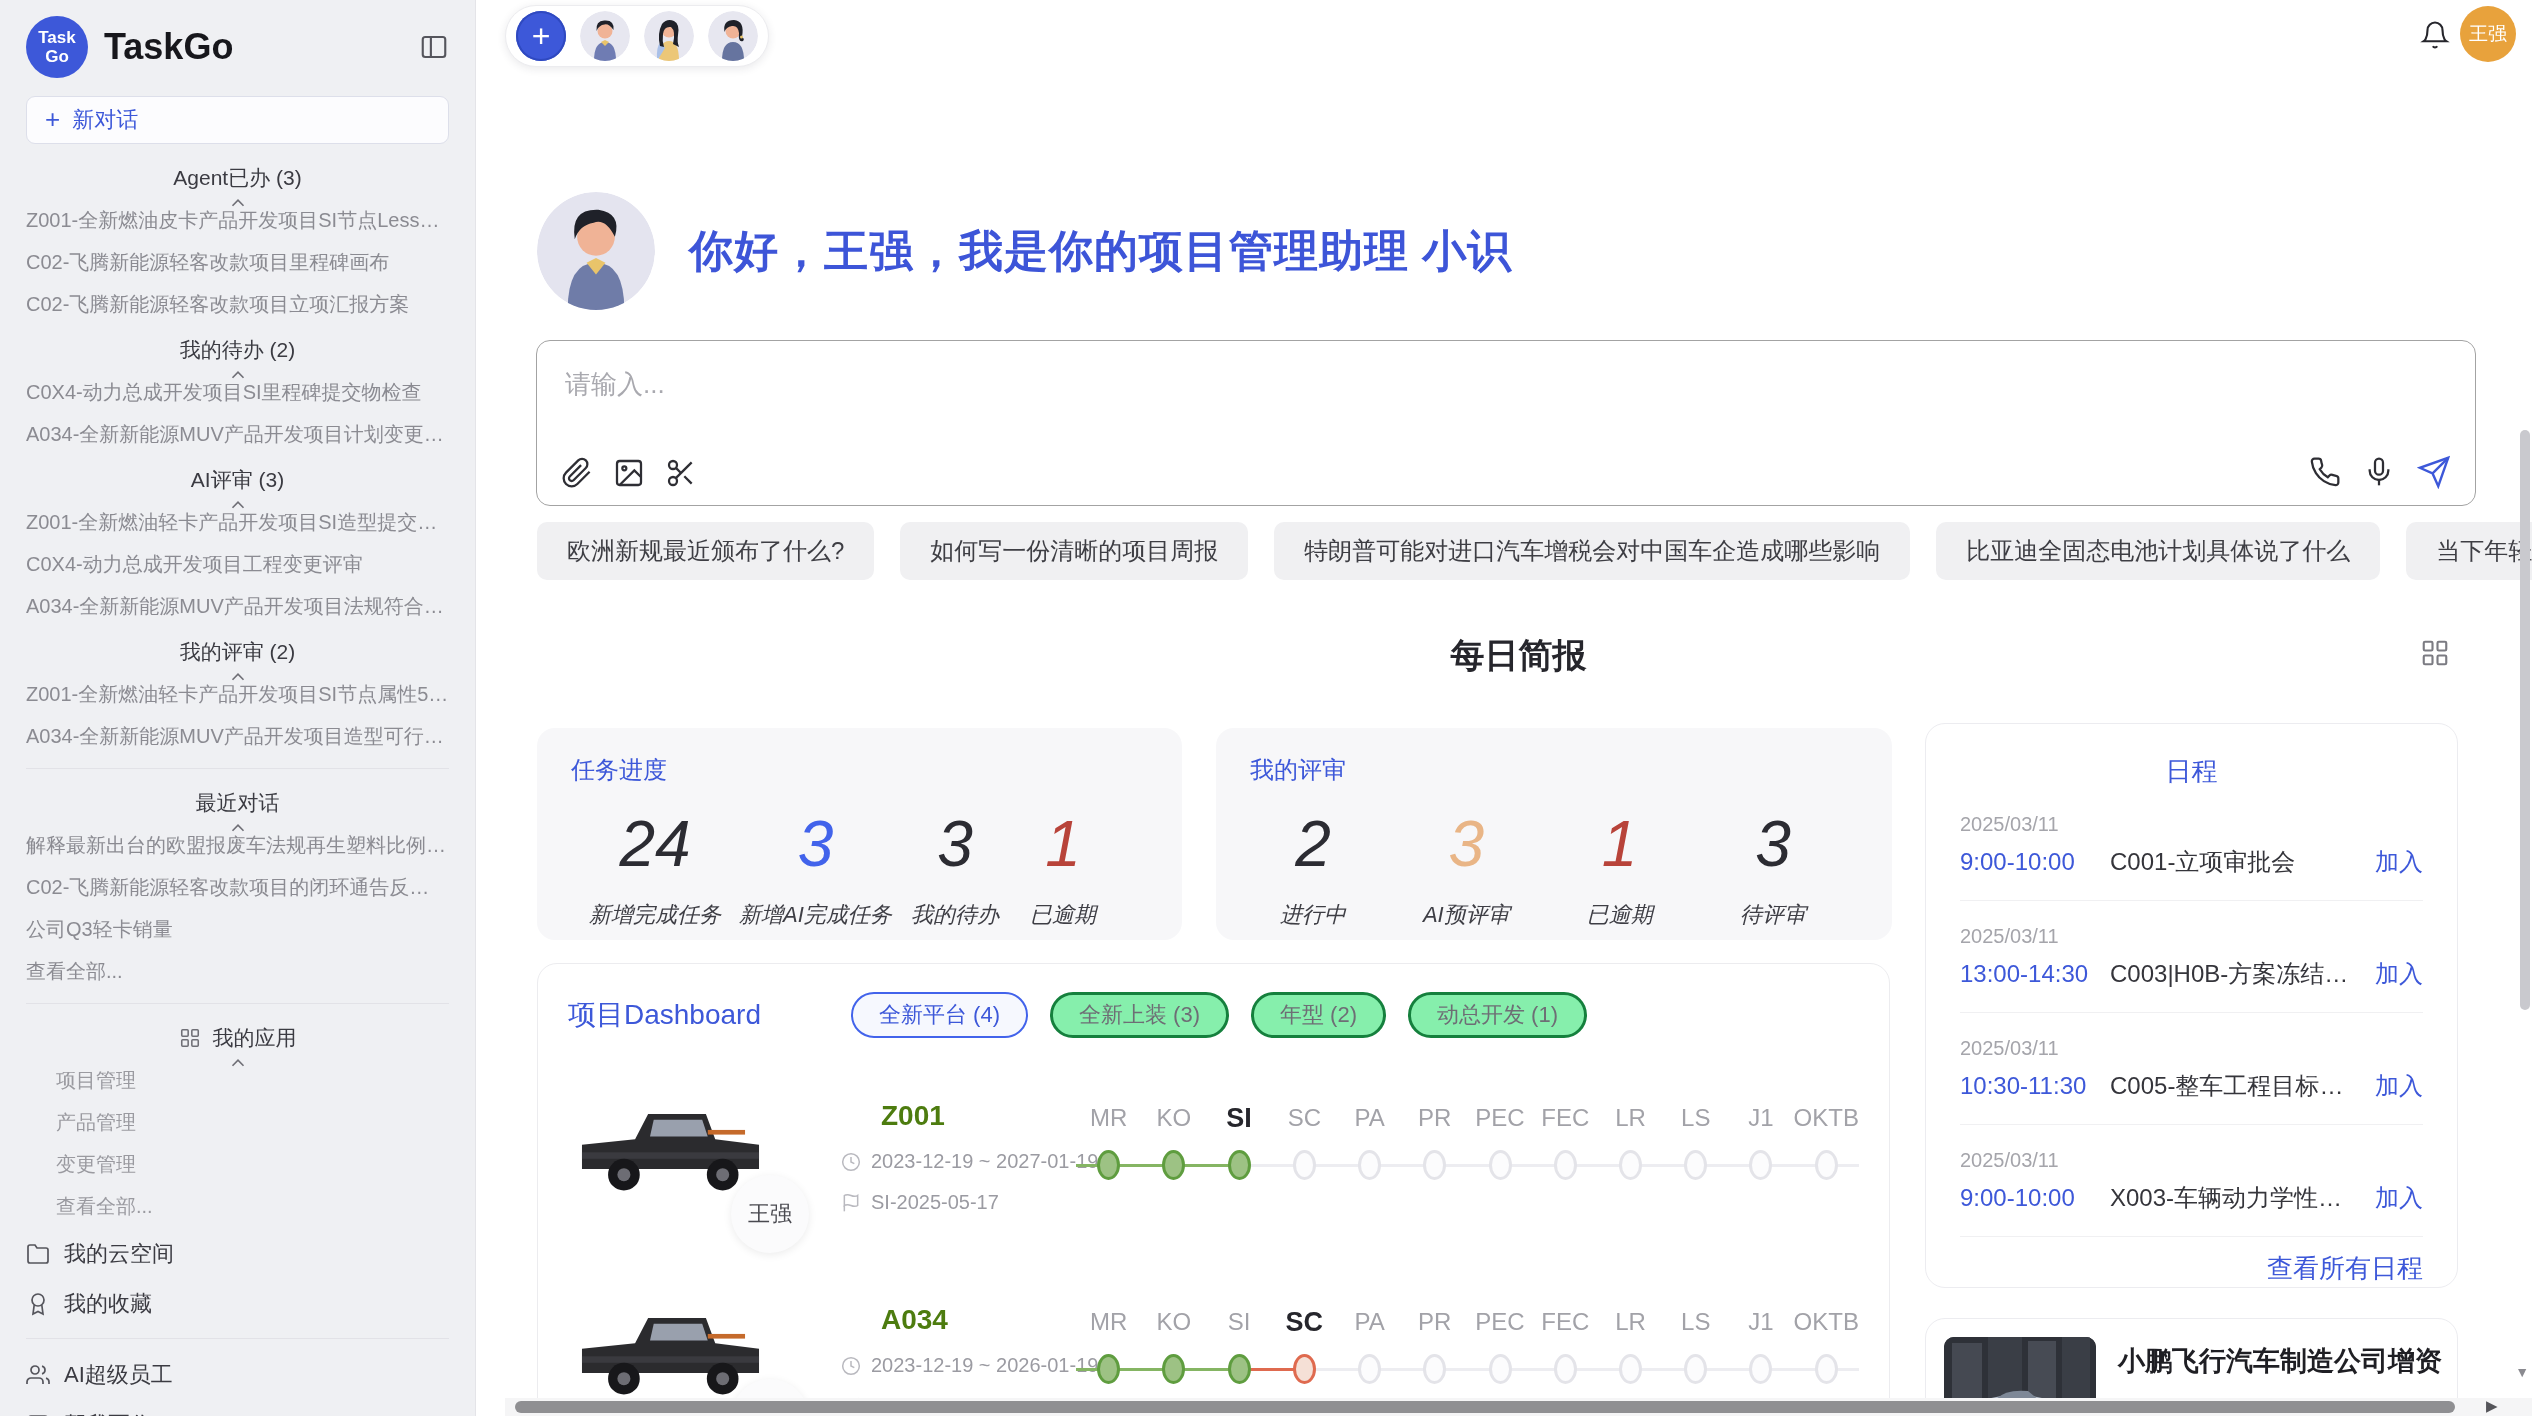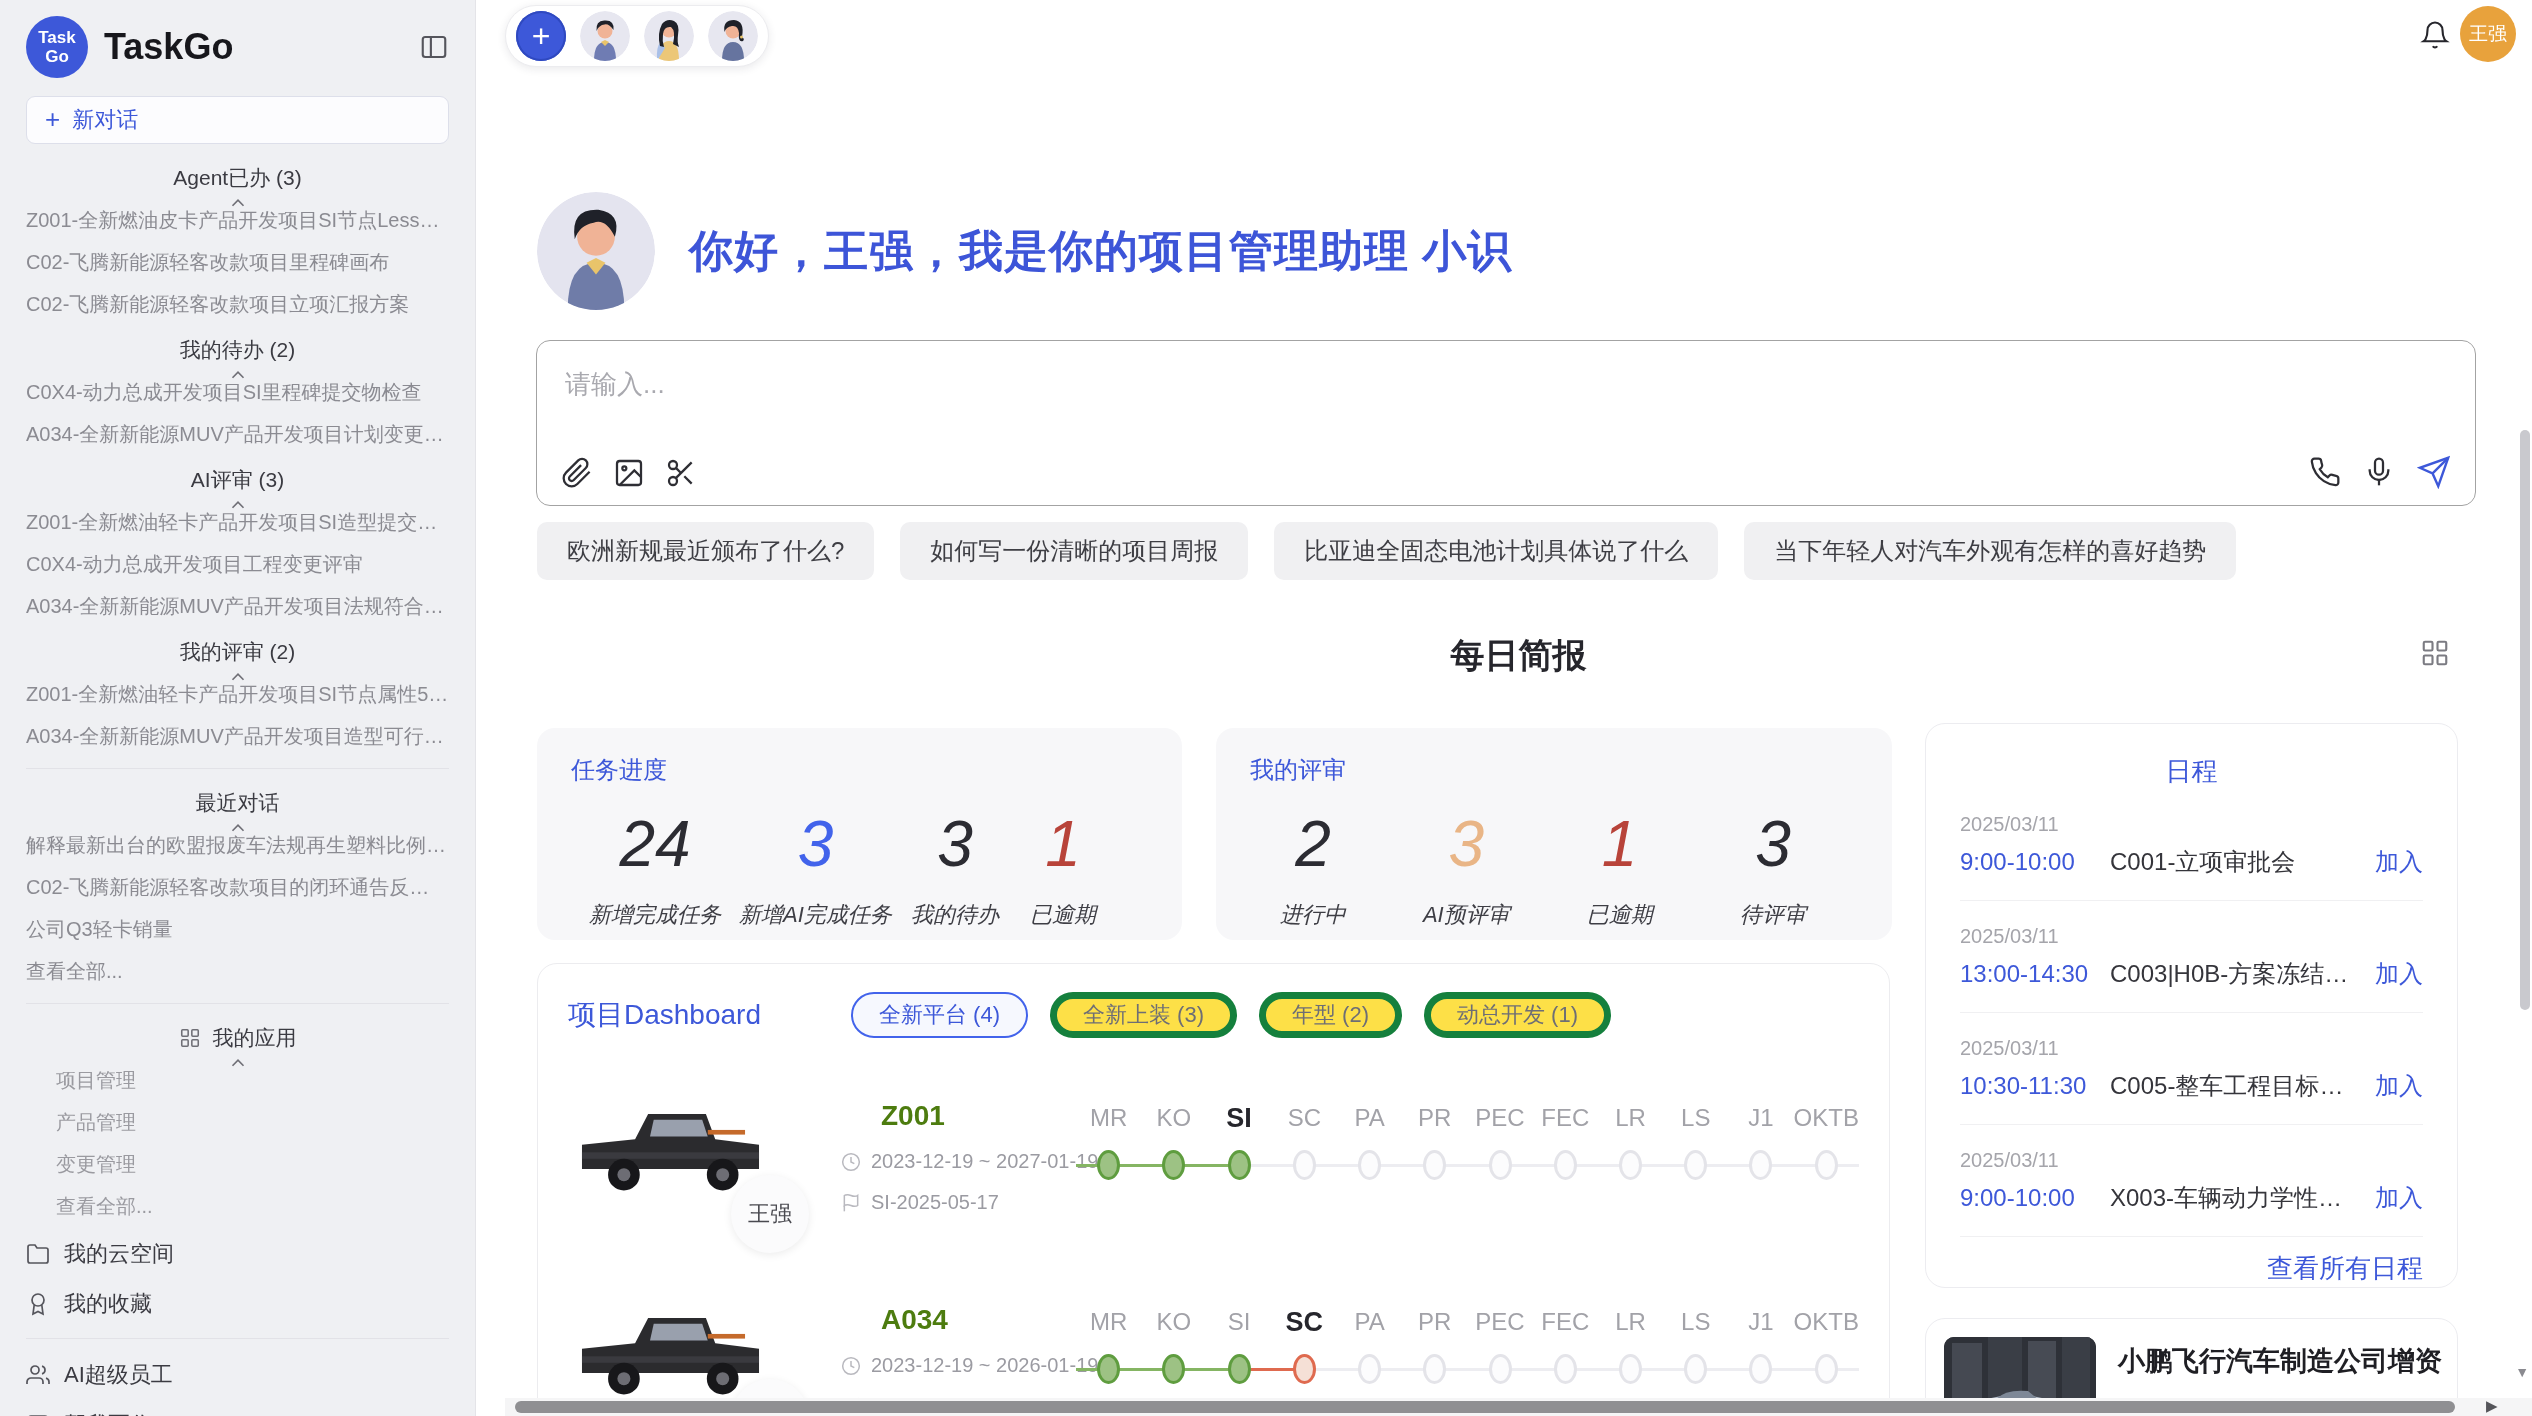--- a/index.html
+++ b/index.html
@@ -431,6 +431,7 @@
 <div class="chips">
   <div class="chip">欧洲新规最近颁布了什么?</div>
   <div class="chip">如何写一份清晰的项目周报</div>
+  <div class="chip">特朗普可能对进口汽车增税会对中国车企造成哪些影响</div>
   <div class="chip">比亚迪全固态电池计划具体说了什么</div>
   <div class="chip">当下年轻人对汽车外观有怎样的喜好趋势</div>
 </div>

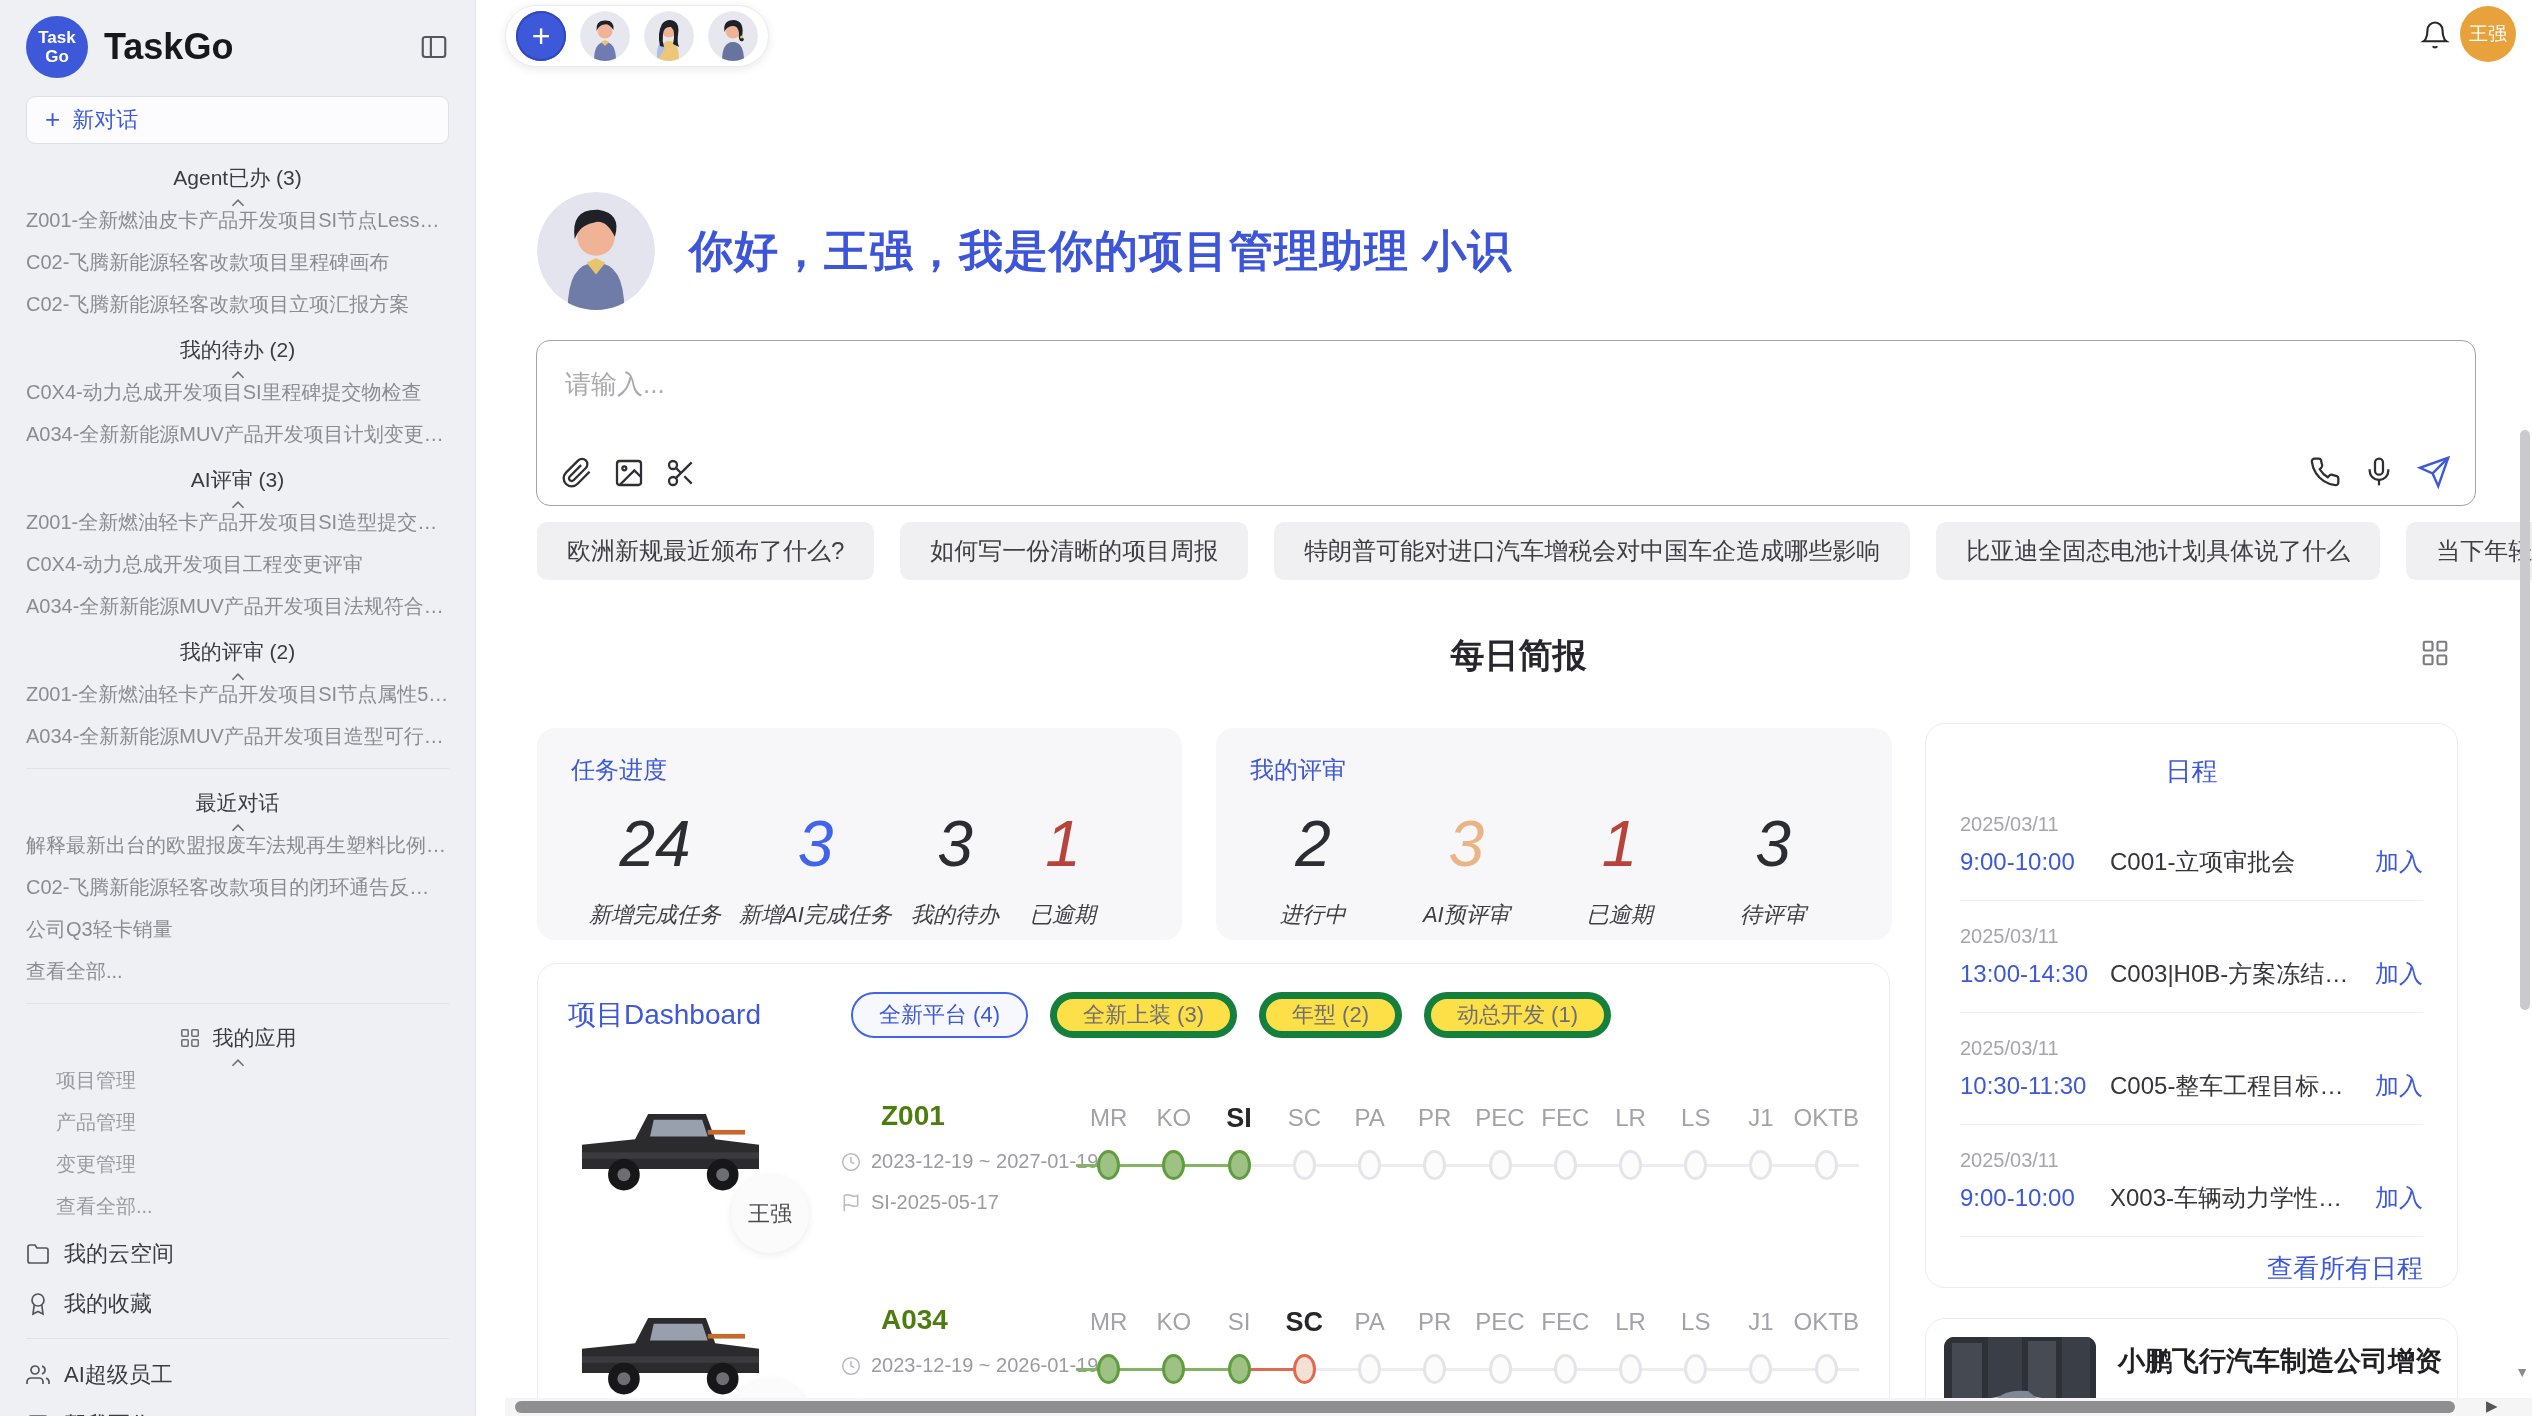--- a/index.html
+++ b/index.html
@@ -117,7 +117,7 @@
   .dash-filters { display:flex; gap:22px; }
   .fchip {
     height:46px; border-radius:999px; display:flex; align-items:center; padding:0 26px;
-    font-size:22px; border:7px solid #15803d; color:#6E6E75; background:#fde047; cursor:pointer;
+    font-size:22px; border:3px solid #15803d; color:#6E6E75; background:#86efac; cursor:pointer;
   }
   .fchip.active { border:2px solid #4263EB; color:#3D58D9; background:#F6F8FE; }
   .proj-row { display:flex; align-items:center; margin-top:34px; height:170px; }

